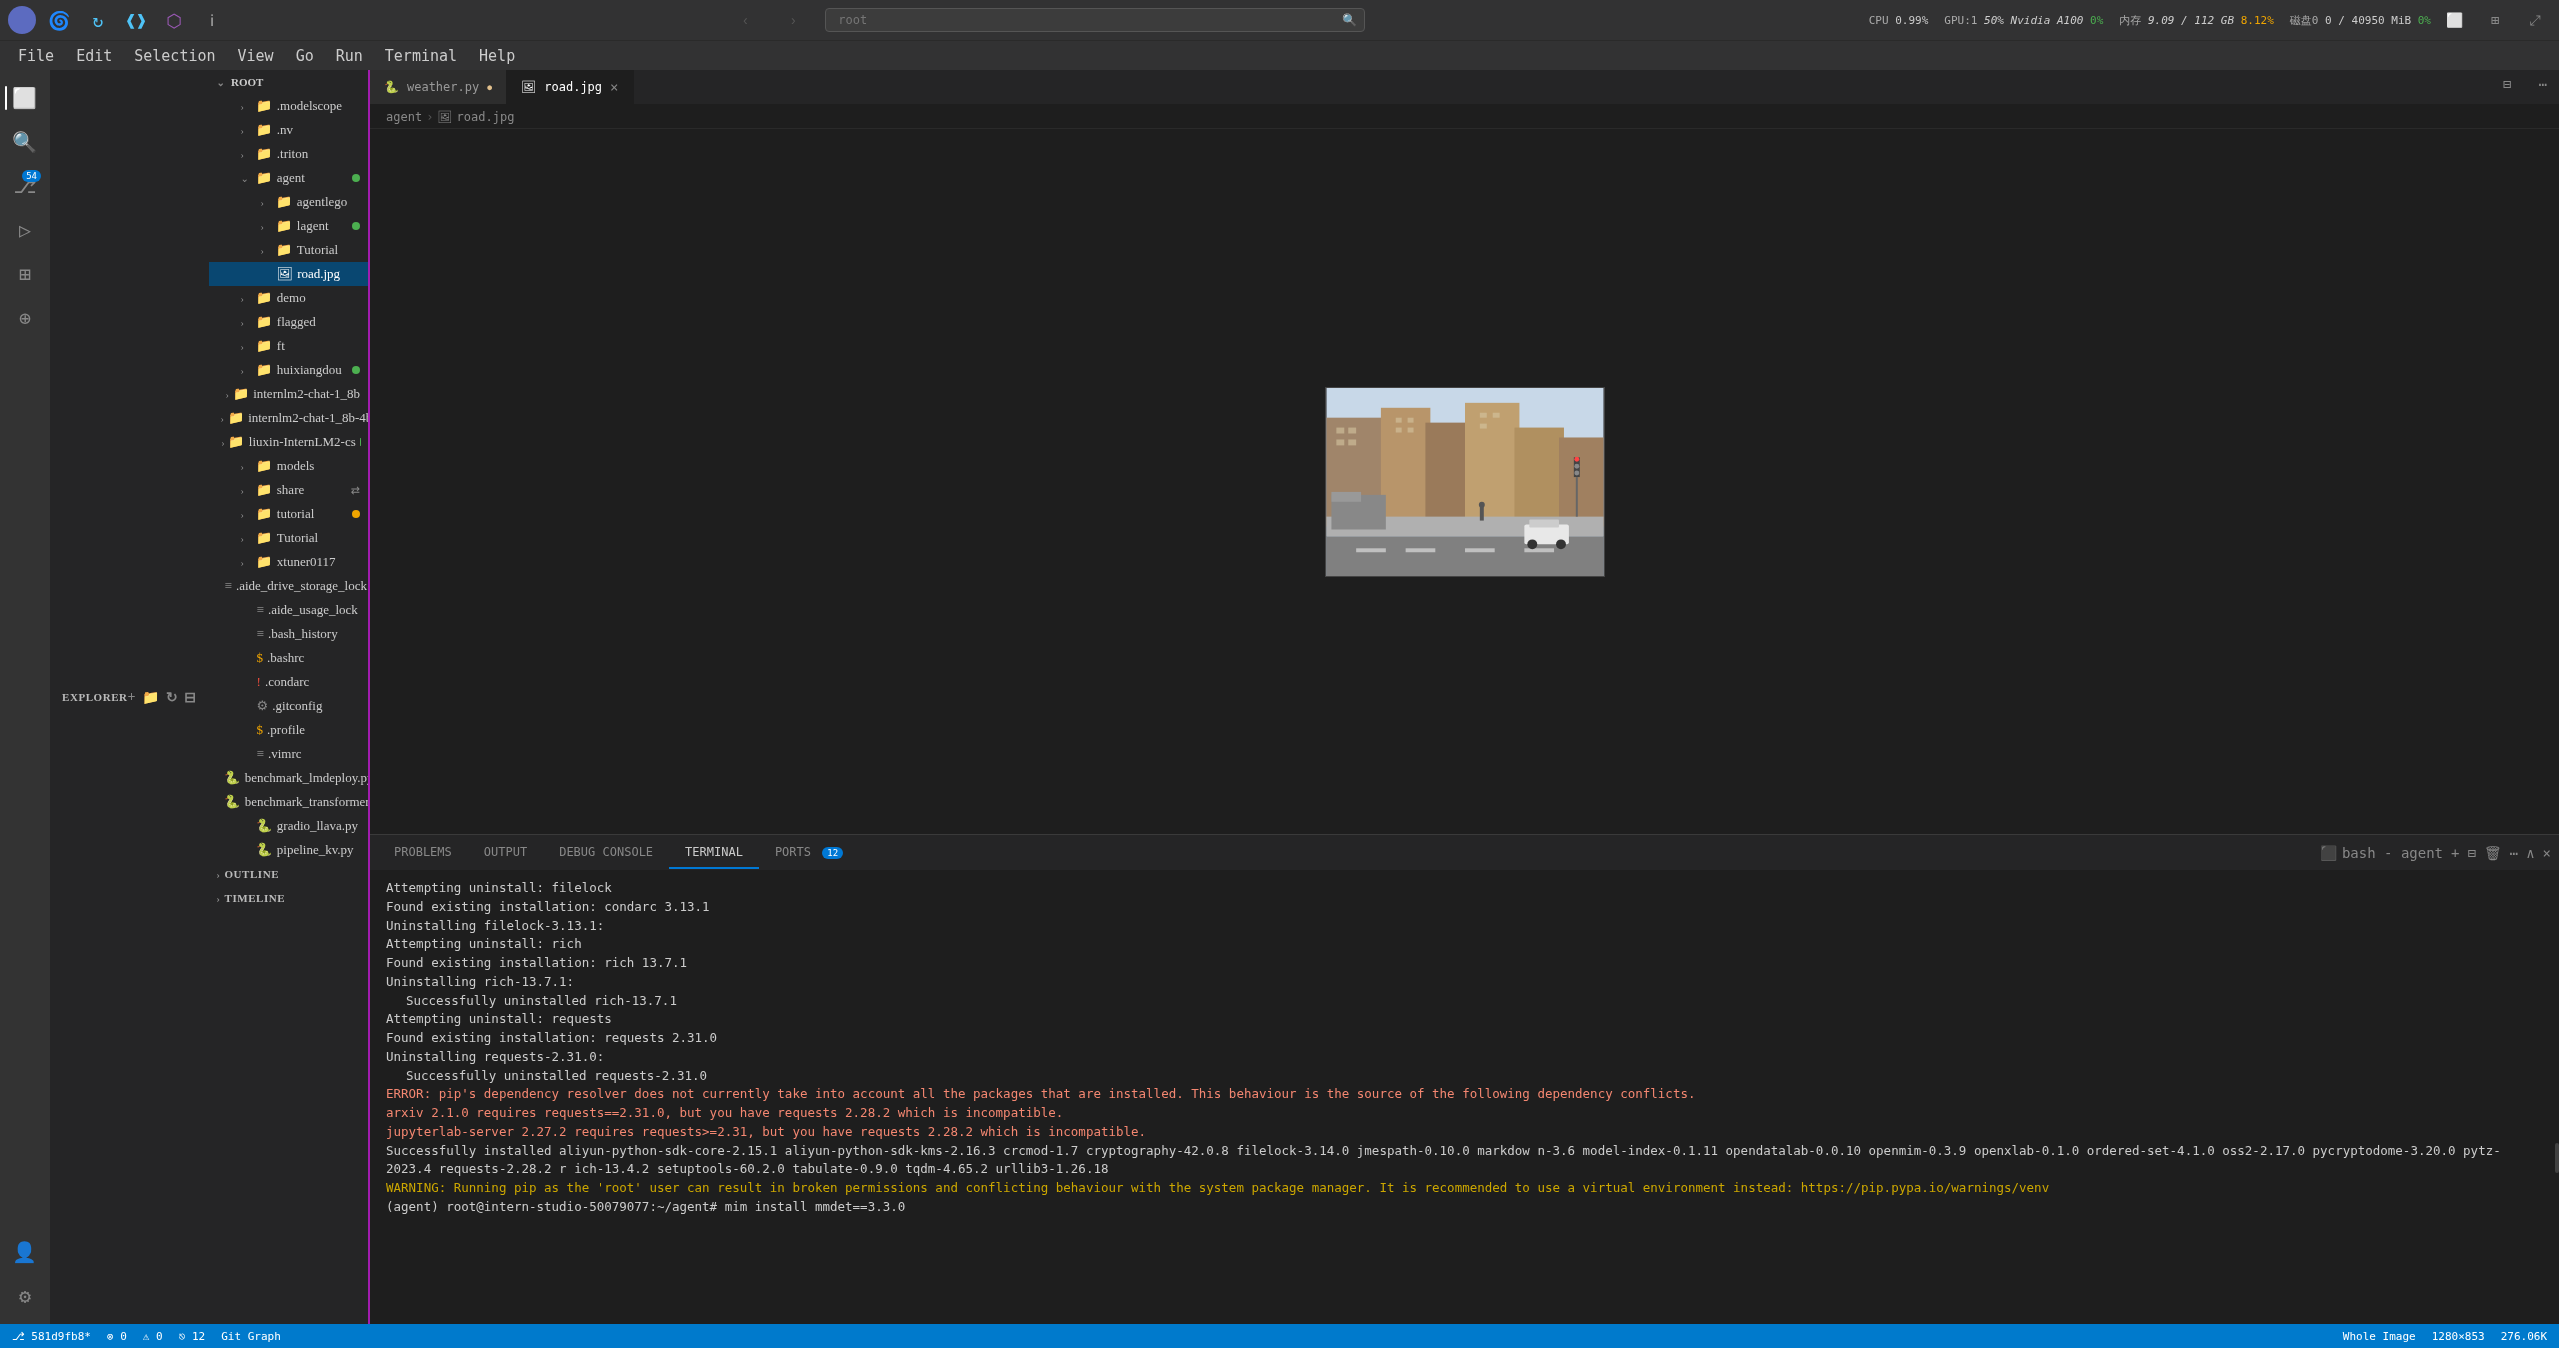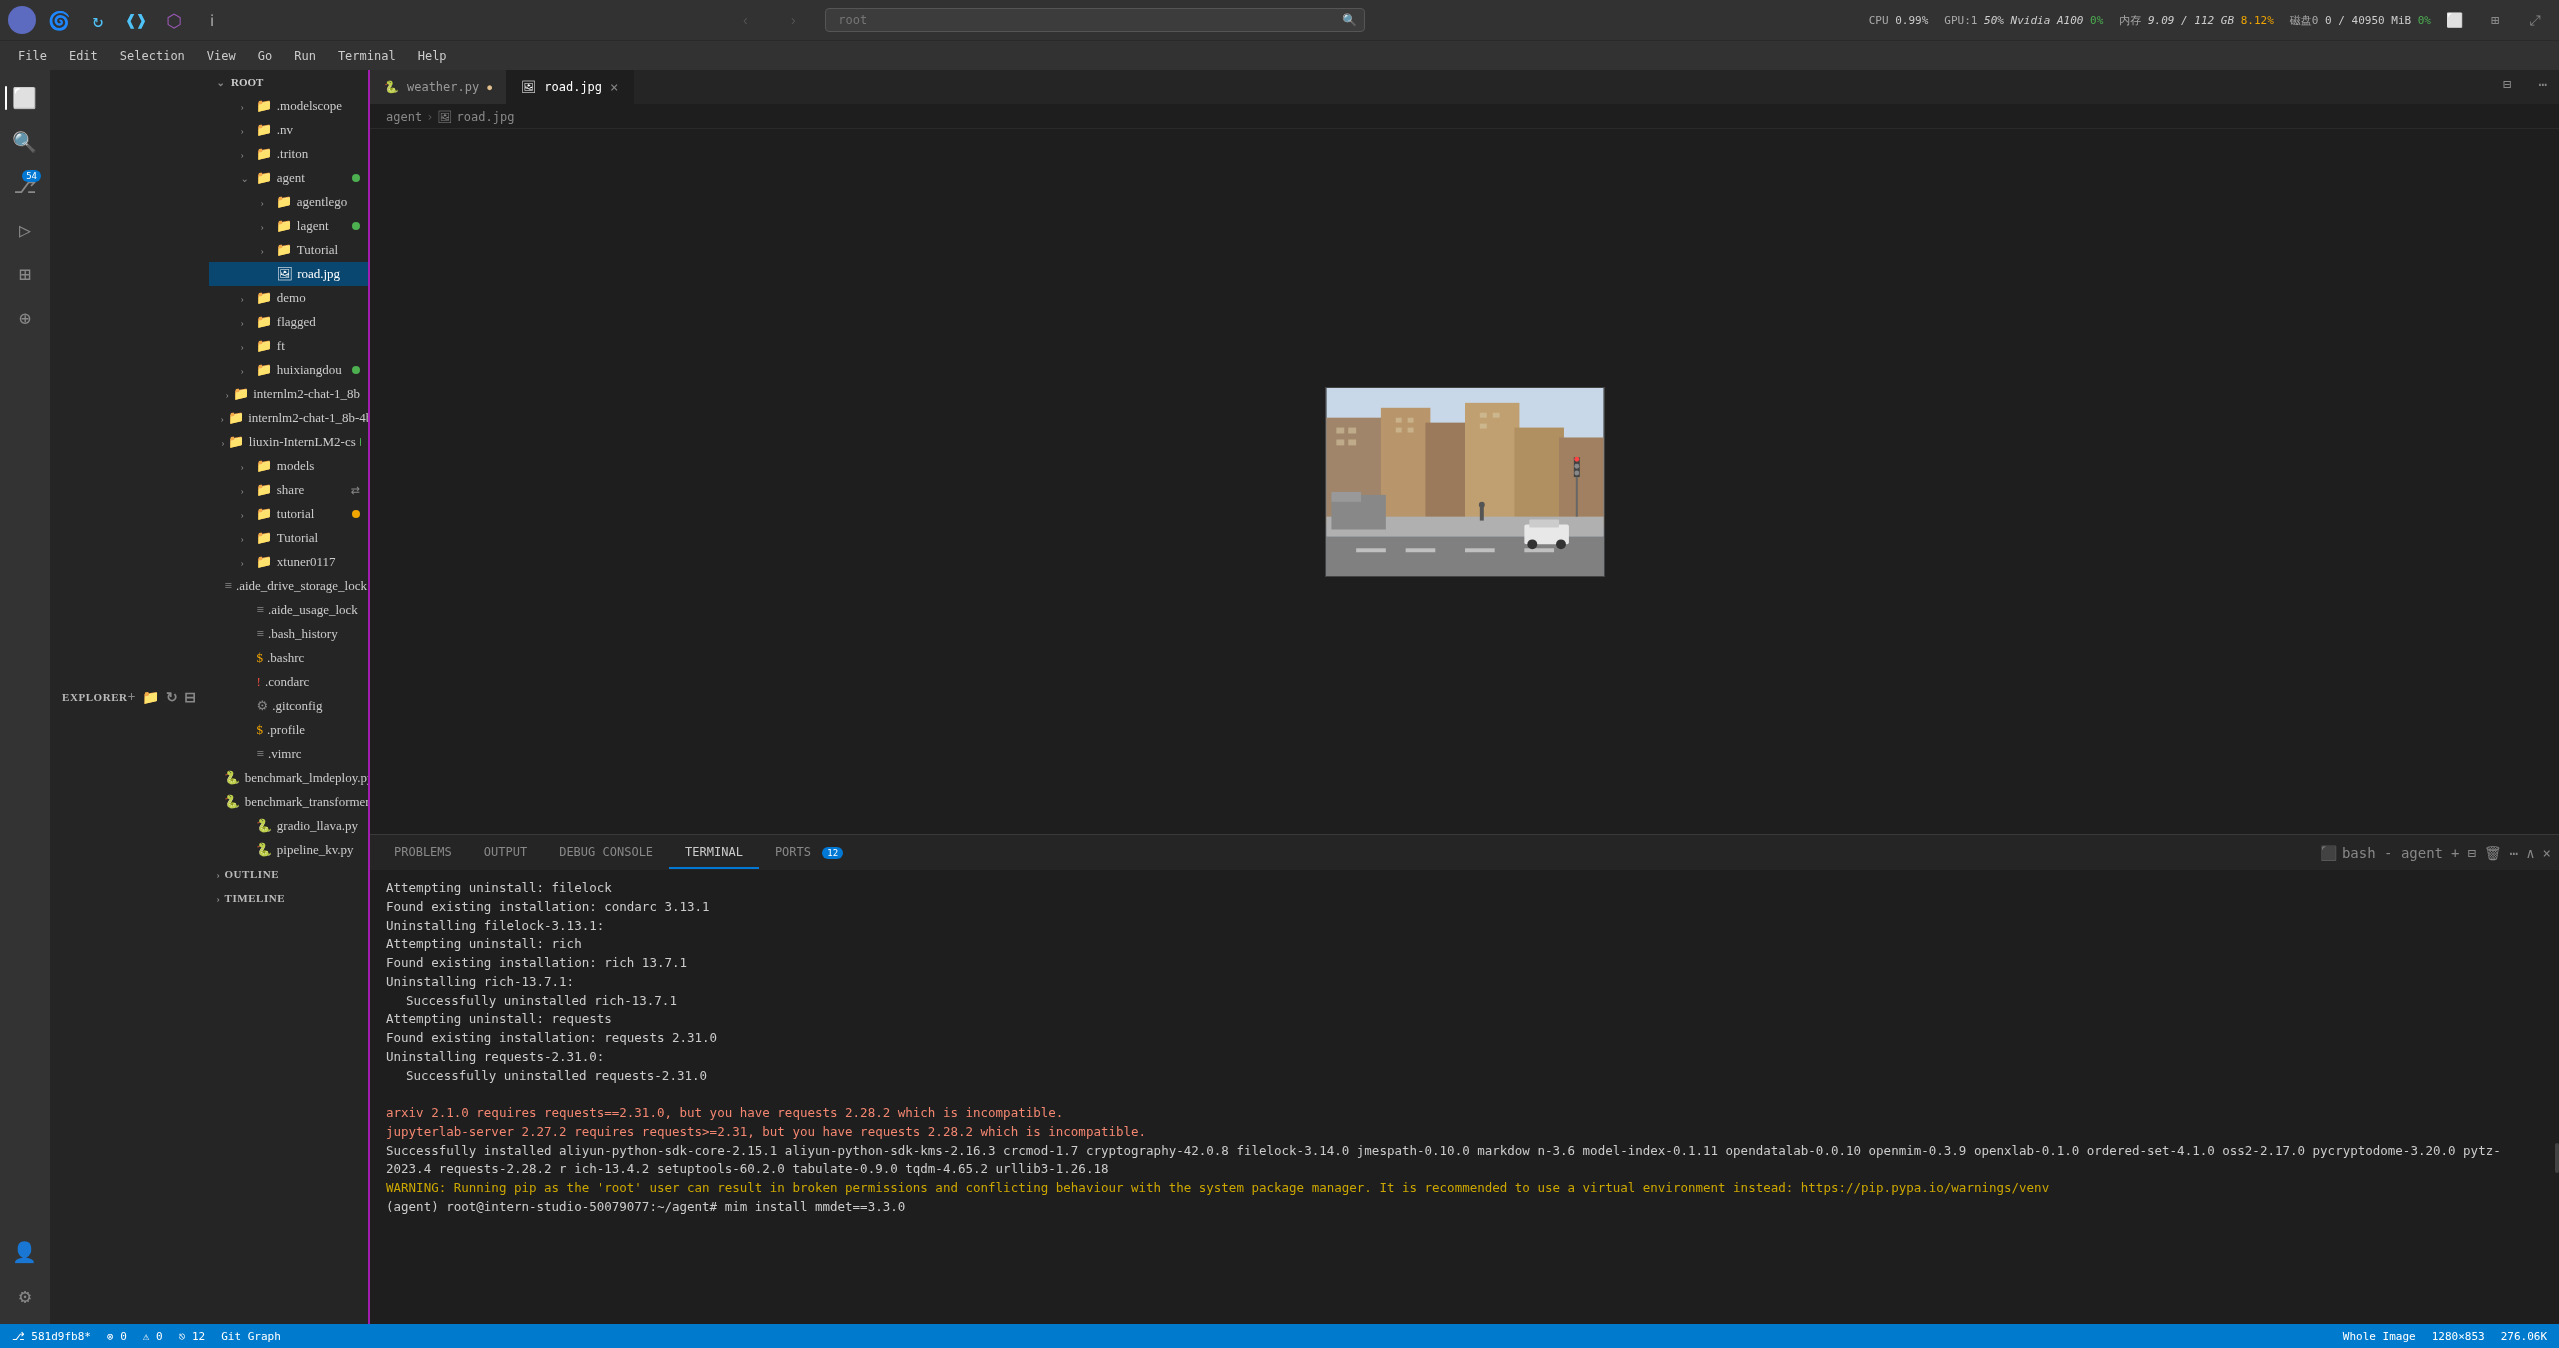--- a/index.html
+++ b/index.html
@@ -75,7 +75,7 @@
       padding: 4px 10px;
       cursor: pointer;
       border-radius: 3px;
-      font-size: 12px;
+      font-size: 15px;
       color: #cccccc;
     }
 

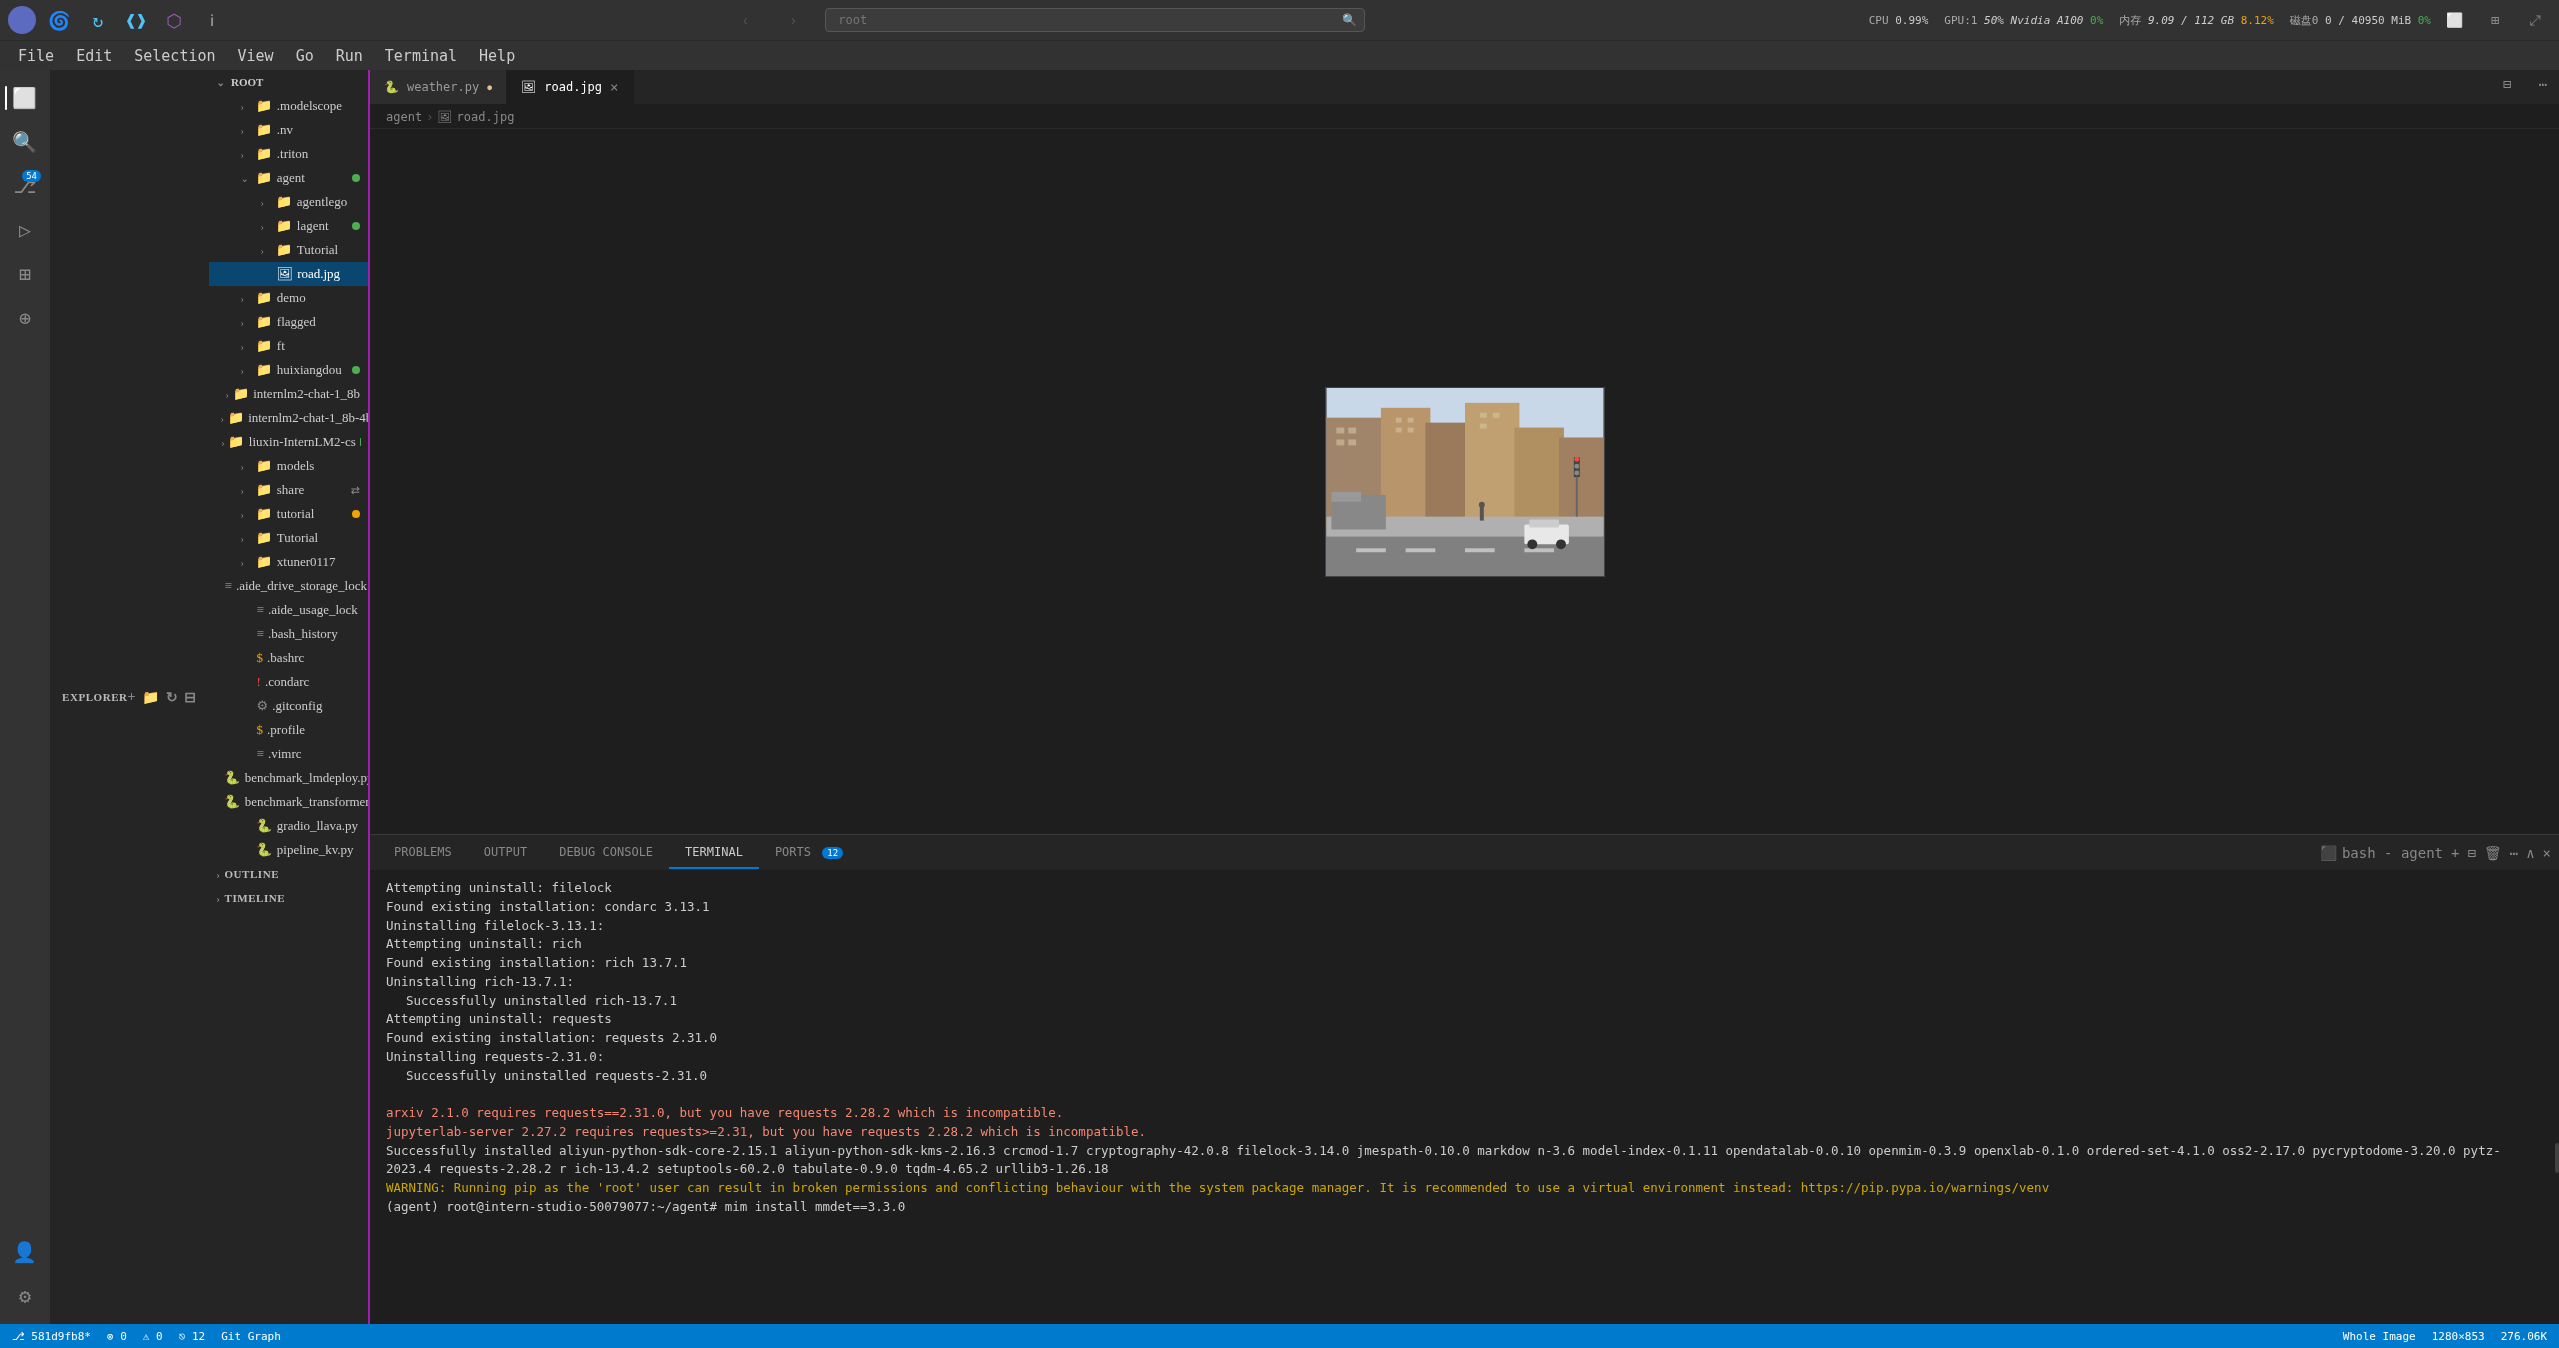--- a/index.html
+++ b/index.html
@@ -804,7 +804,7 @@
           <span class="normal">      Found existing installation: requests 2.31.0</span><br>
           <span class="normal">      Uninstalling requests-2.31.0:</span><br>
           <span class="indent normal">        Successfully uninstalled requests-2.31.0</span>
-          <br>
+          <span class="error">ERROR: pip's dependency resolver does not currently take into account all the packages that are installed. This behaviour is the source of the following dependency conflicts.</span><br>
           <span class="error">  arxiv 2.1.0 requires requests==2.31.0, but you have requests 2.28.2 which is incompatible.</span><br>
           <span class="error">  jupyterlab-server 2.27.2 requires requests&gt;=2.31, but you have requests 2.28.2 which is incompatible.</span><br>
           <span class="normal">Successfully installed aliyun-python-sdk-core-2.15.1 aliyun-python-sdk-kms-2.16.3 crcmod-1.7 cryptography-42.0.8 filelock-3.14.0 jmespath-0.10.0 markdow n-3.6 model-index-0.1.11 opendatalab-0.0.10 openmim-0.3.9 openxlab-0.1.0 ordered-set-4.1.0 oss2-2.17.0 pycryptodome-3.20.0 pytz-2023.4 requests-2.28.2 r ich-13.4.2 setuptools-60.2.0 tabulate-0.9.0 tqdm-4.65.2 urllib3-1.26.18</span><br>

